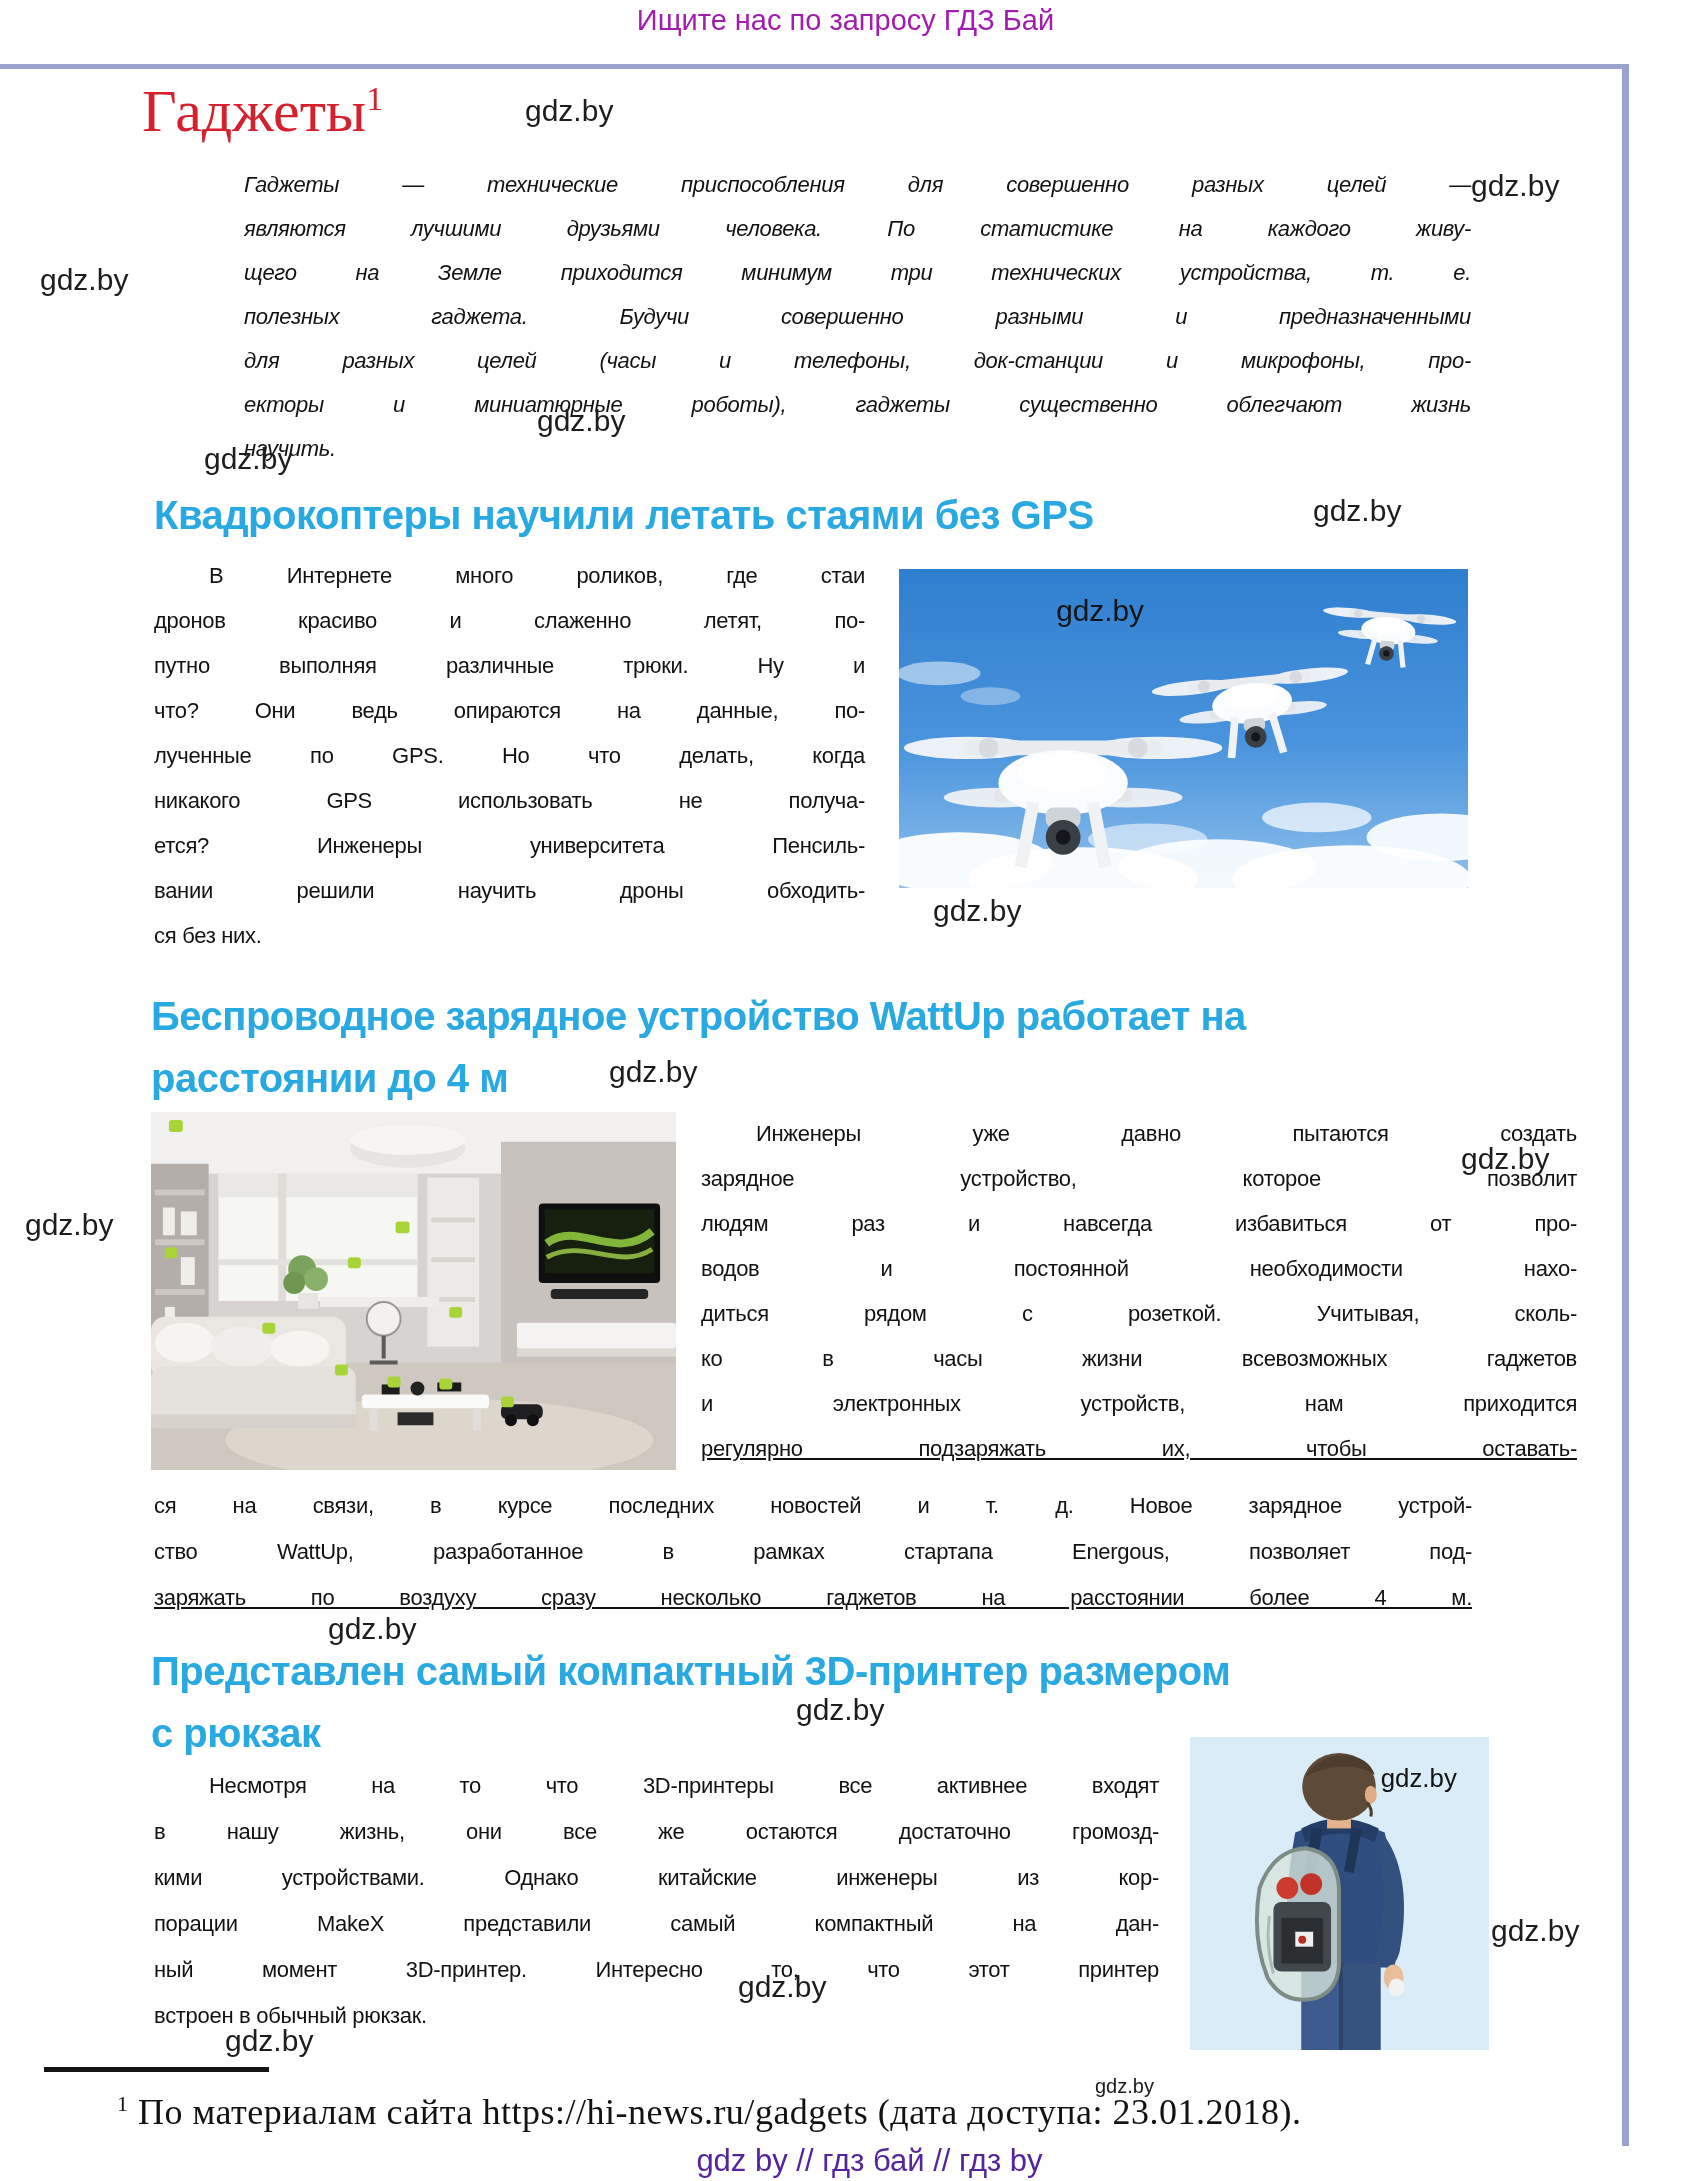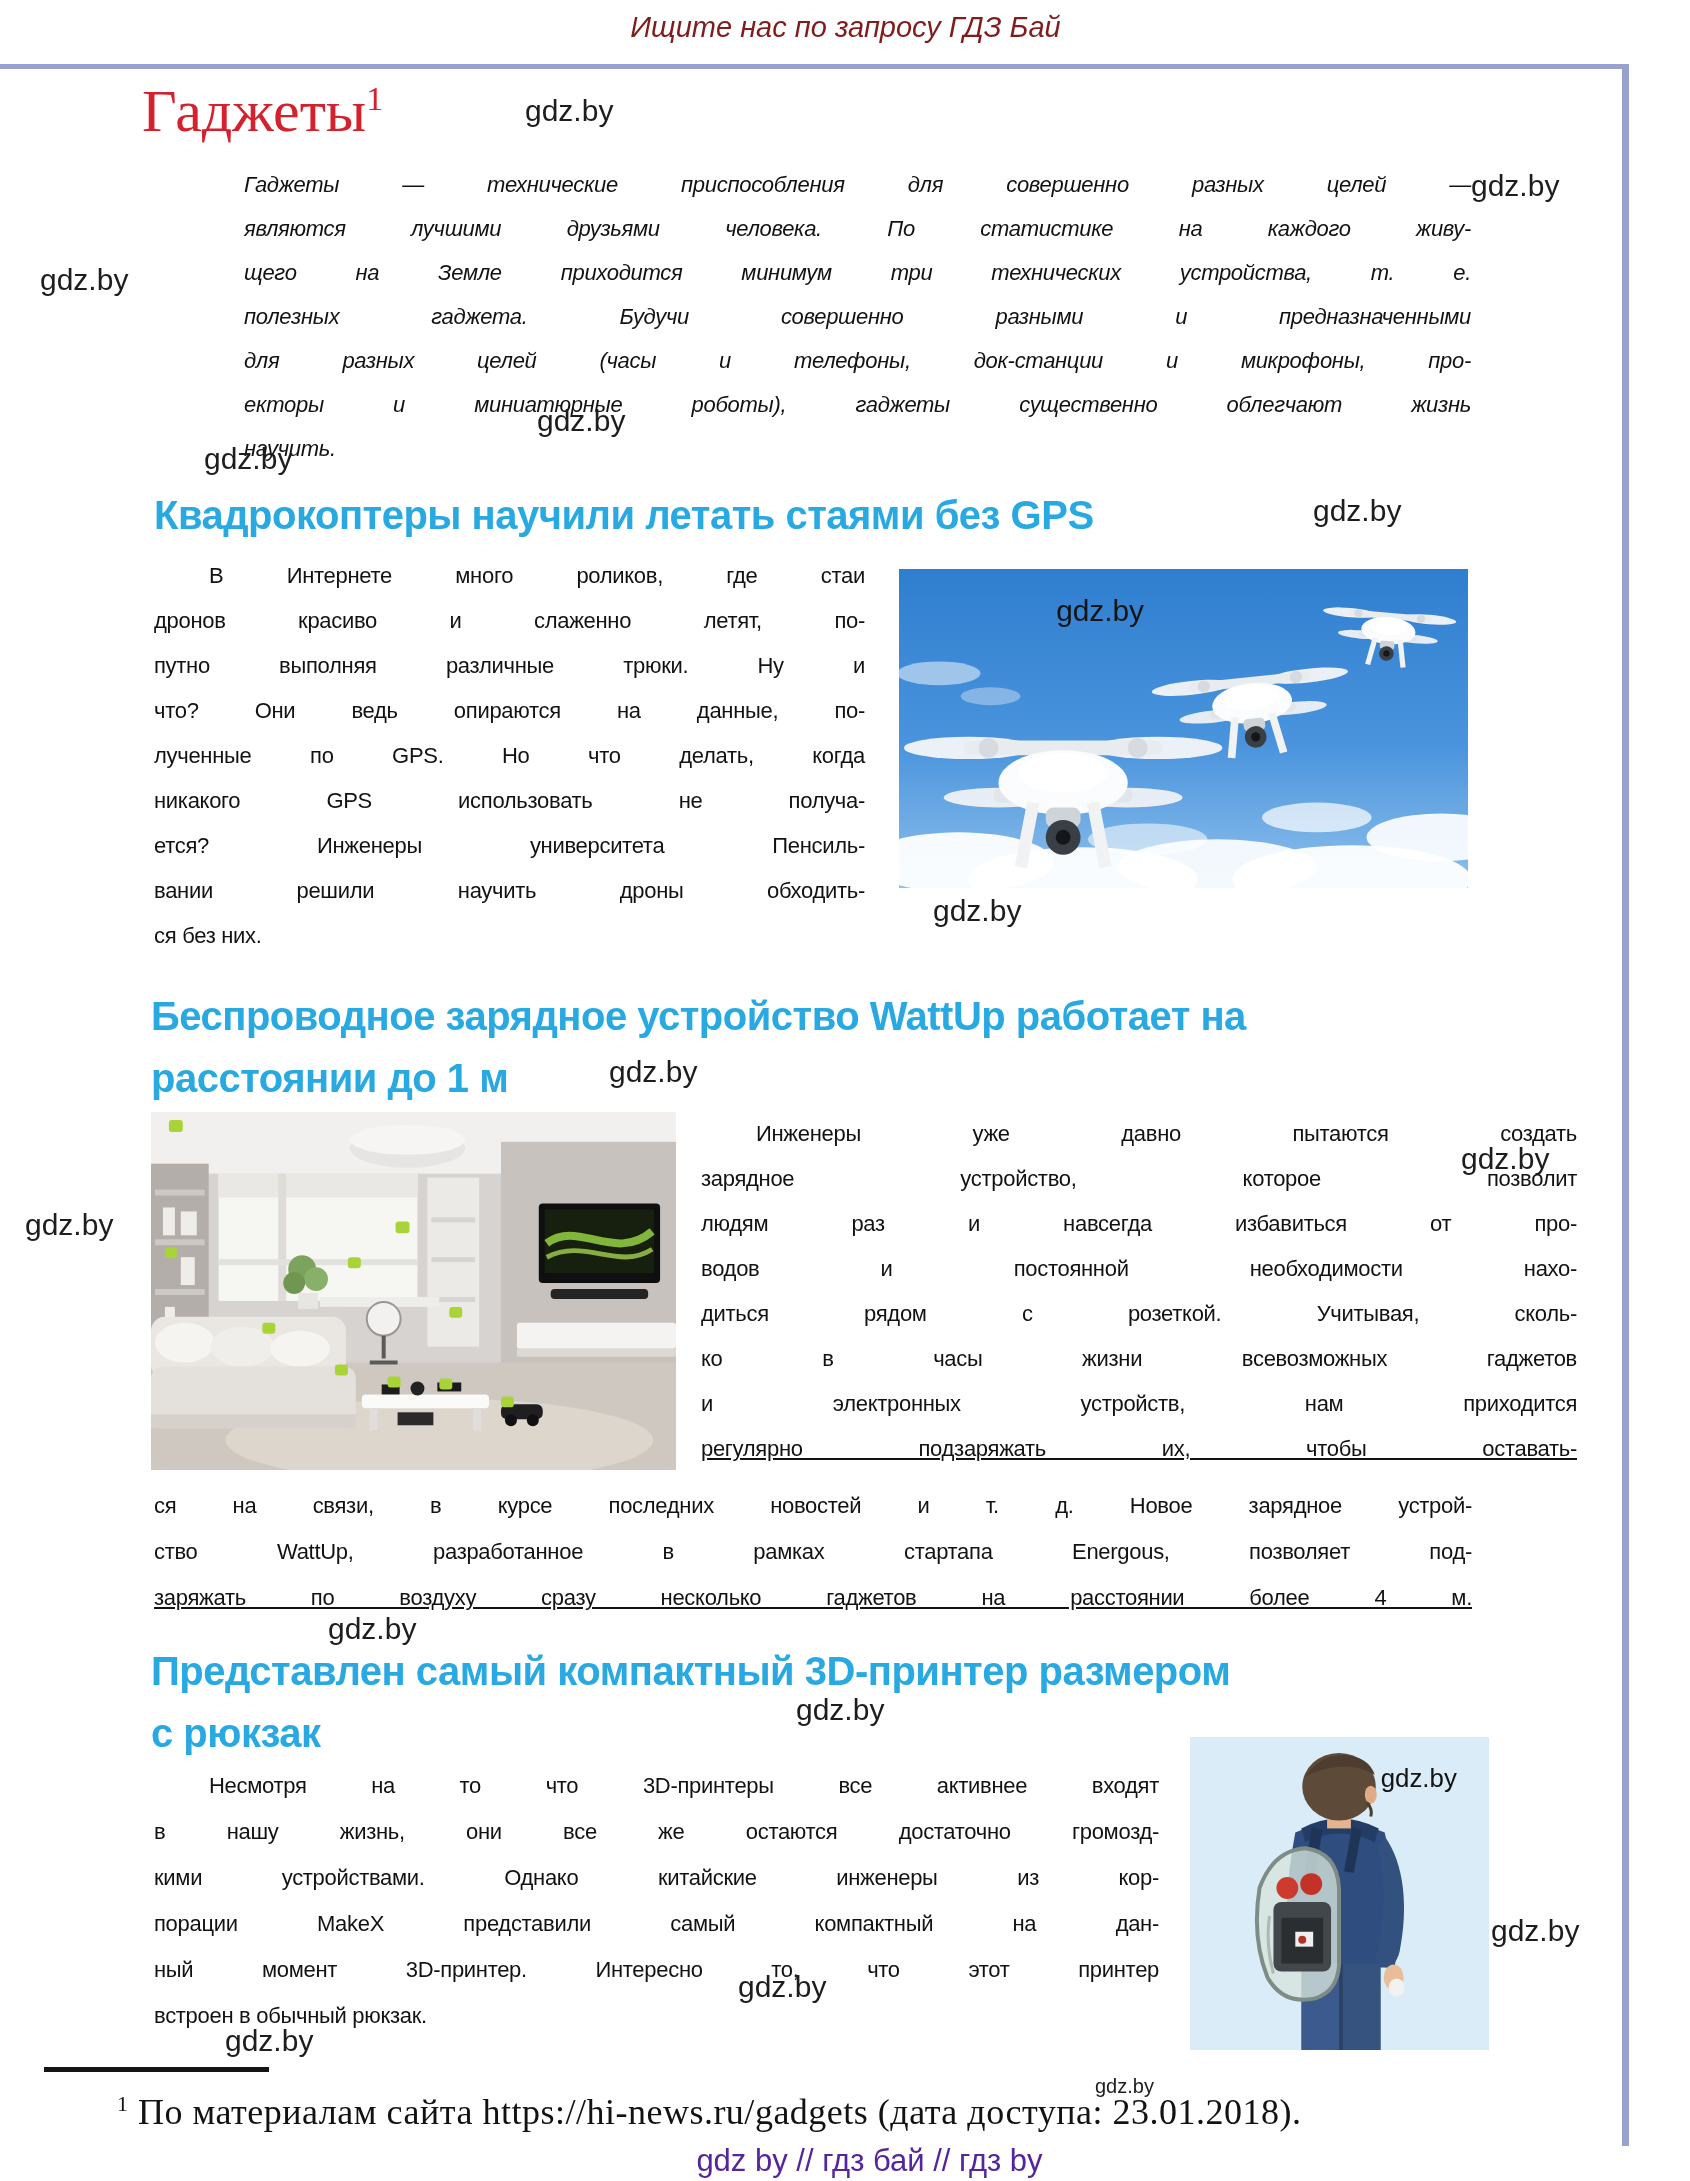--- a/index.html
+++ b/index.html
@@ -5,8 +5,8 @@
   html,body{margin:0;padding:0;background:#ffffff;}
   .page{position:relative;width:1691px;height:2181px;background:#fff;overflow:hidden;
         font-family:"Liberation Sans",sans-serif;color:#121212;}
-  .banner{position:absolute;top:11px;left:0;width:100%;text-align:center;
-          font-size:29px;color:#7f1d1d;font-style:italic;}
+  .banner{position:absolute;top:4px;left:0;width:100%;text-align:center;
+          font-size:29px;color:#a21caf;}
   .rule-top{position:absolute;left:0;top:64px;width:1629px;height:5px;background:#99a1cd;}
   .rule-right{position:absolute;left:1622px;top:64px;width:7px;height:2082px;background:#99a1cd;}
   .title{position:absolute;left:142px;top:78px;margin:0;font-family:"Liberation Serif",serif;

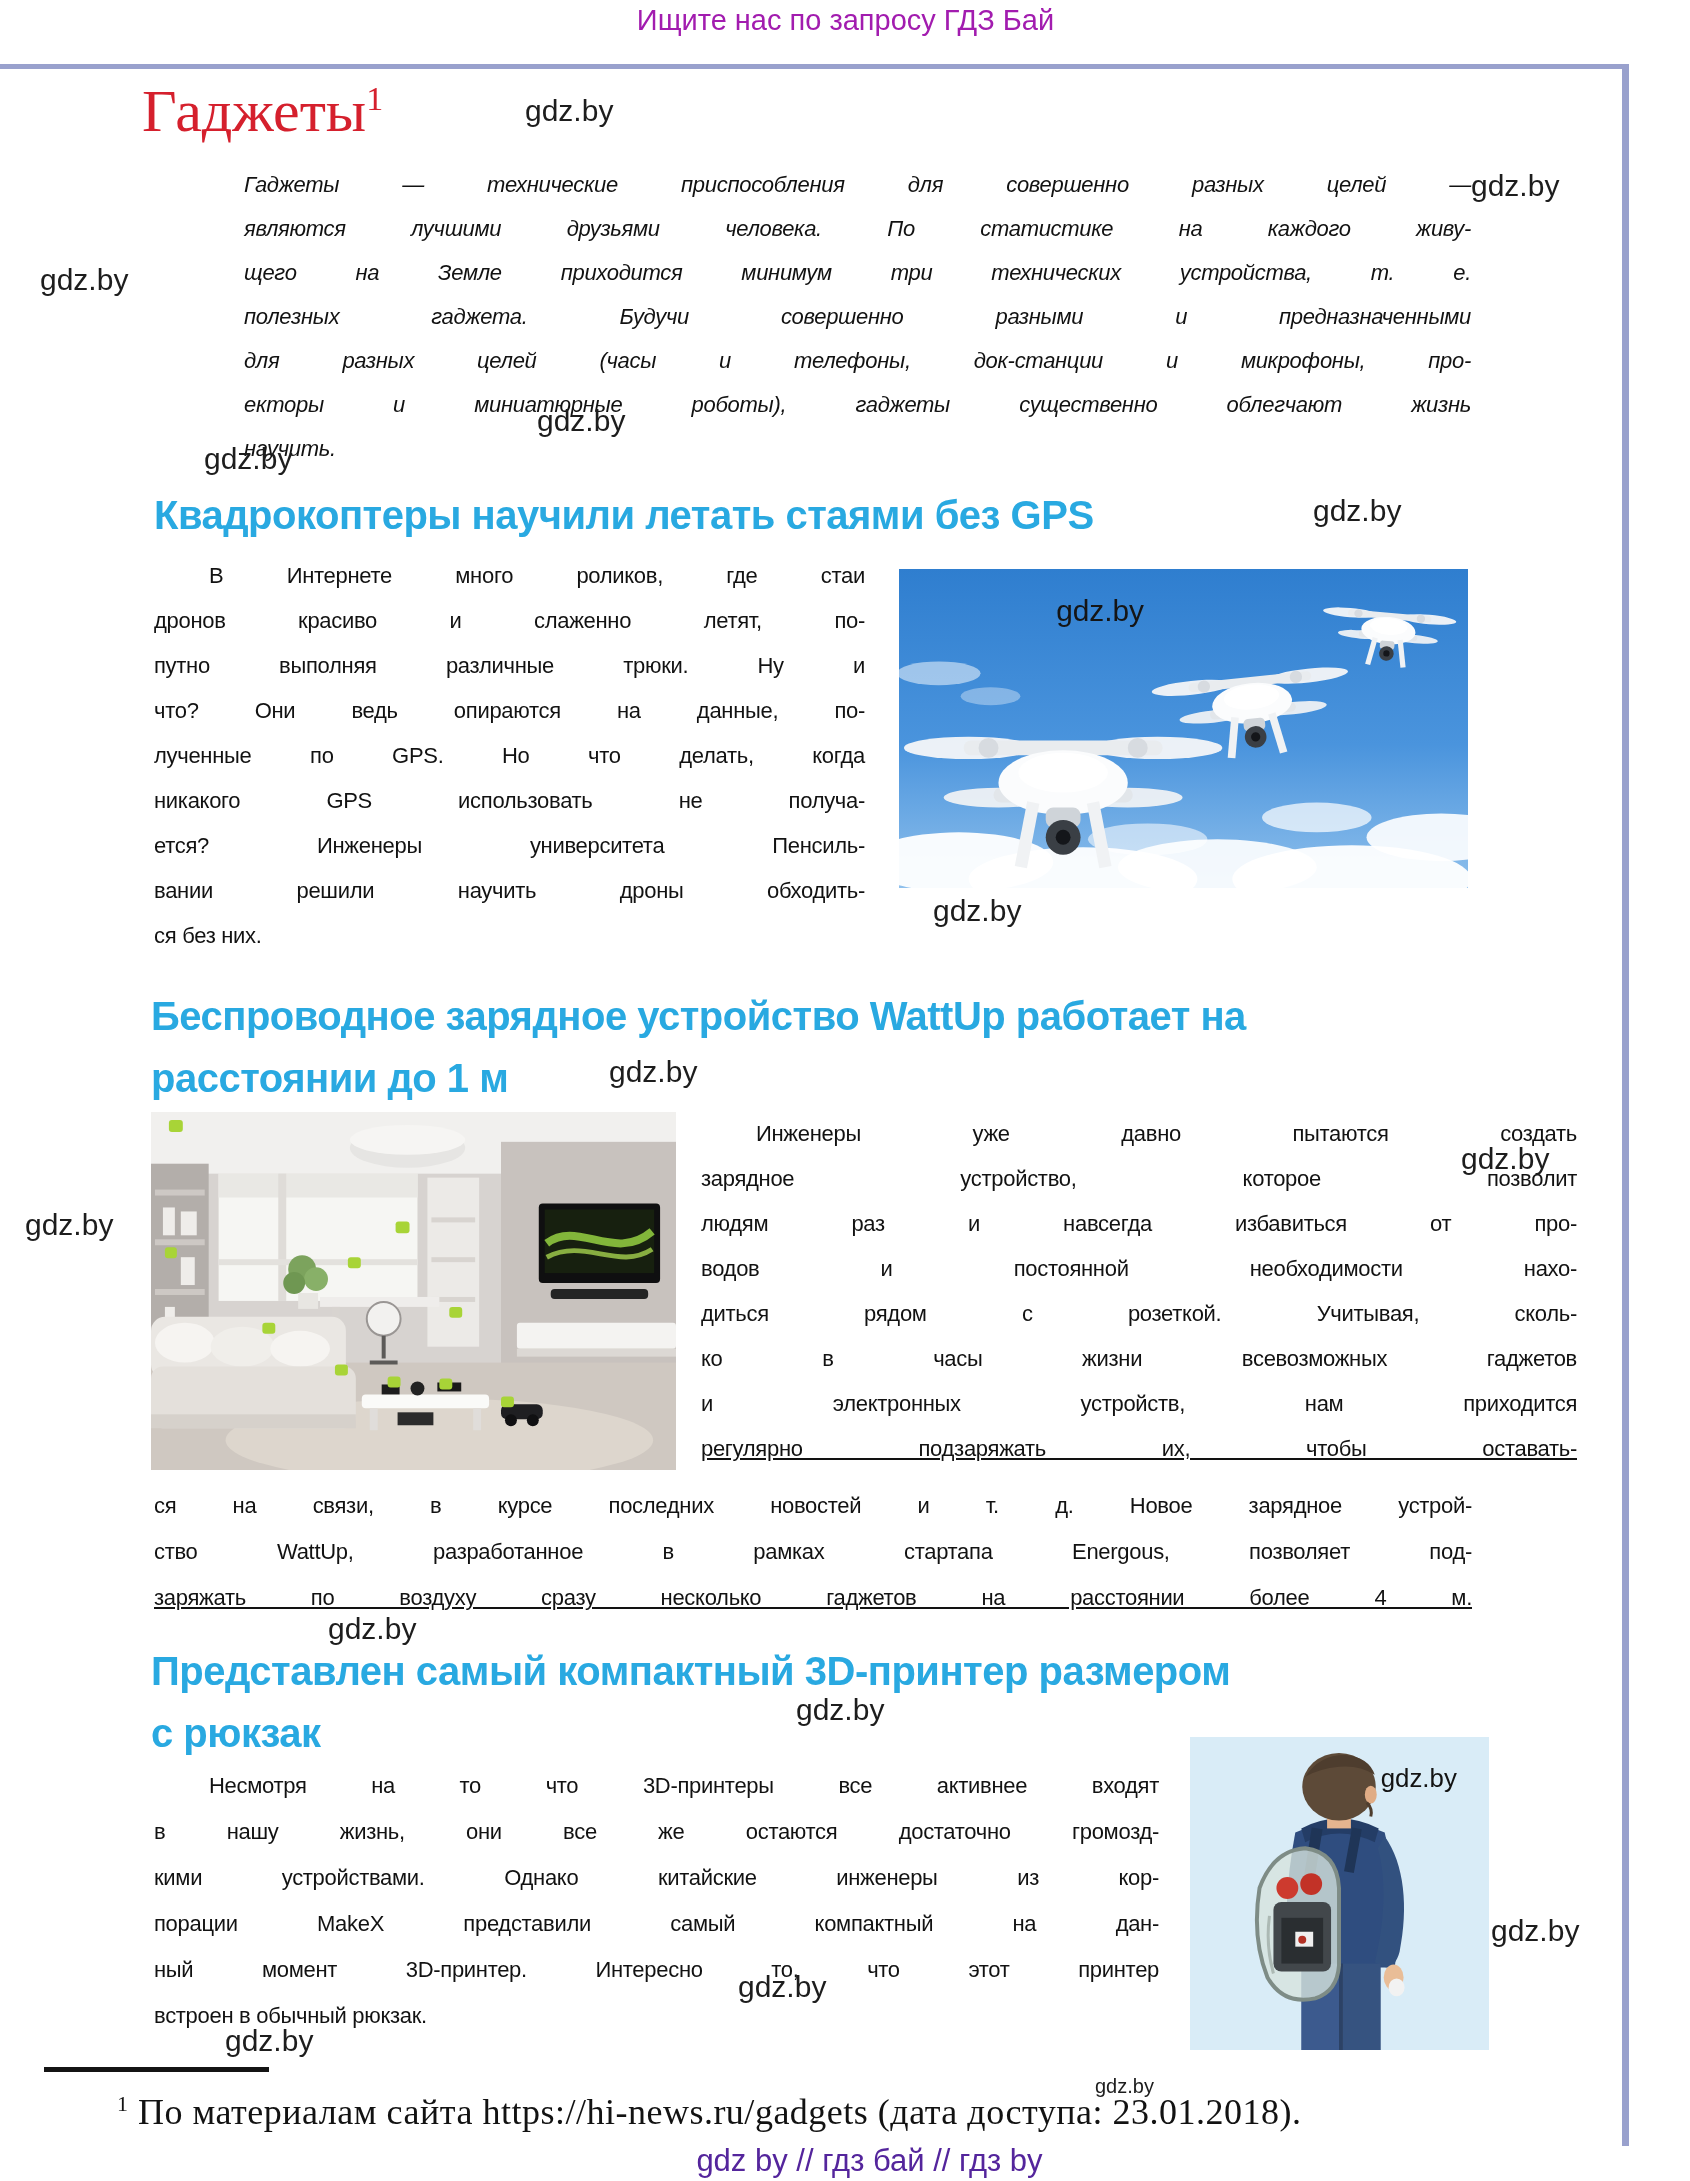--- a/index.html
+++ b/index.html
@@ -125,7 +125,7 @@
 
   <h2 class="h-blue" id="h-wattup">
       <div class="tline">Беспроводное зарядное устройство WattUp работает на</div>
-      <div class="tline tline-last">расстоянии до 1 м</div>
+      <div class="tline tline-last">расстоянии до 4 м</div>
     </h2>
 
   <div class="photo" id="photo-room" role="img" aria-label="Серая гостиная с телевизором, диваном и гаджетами, отмеченными зелёными метками">

